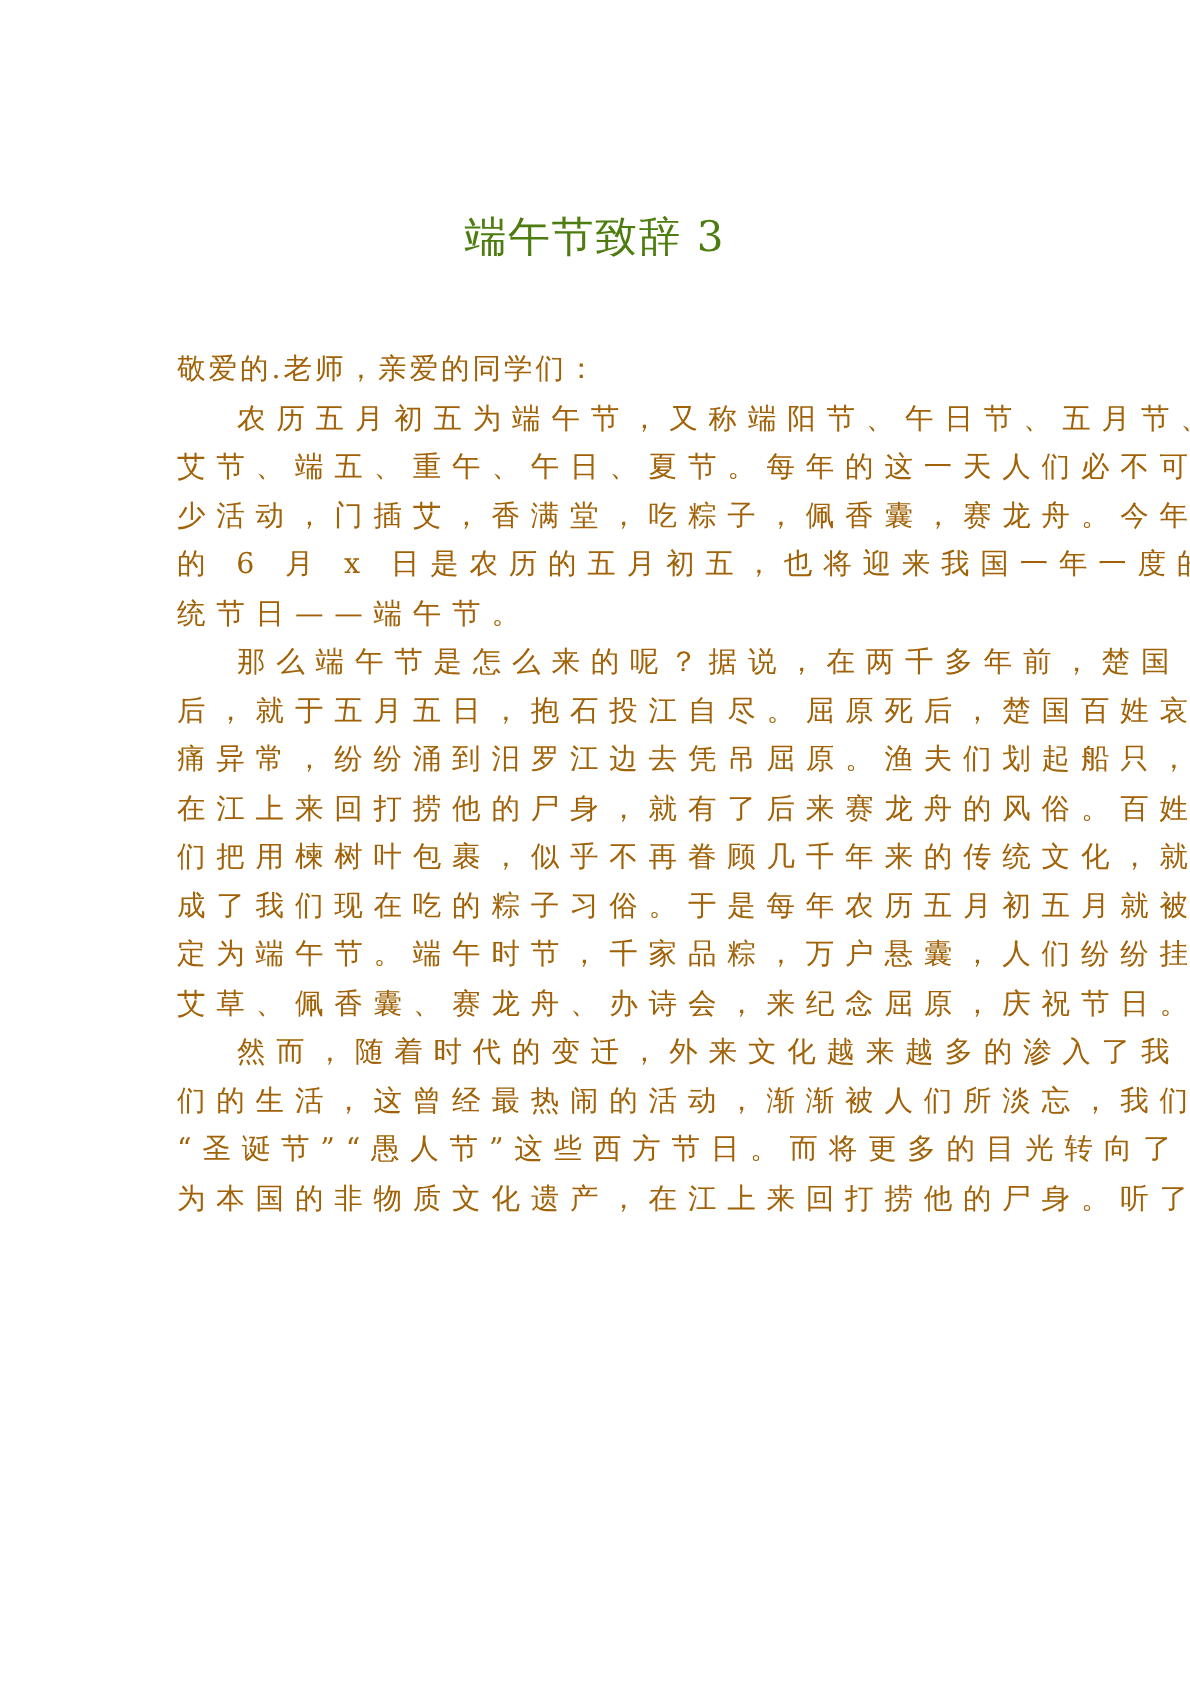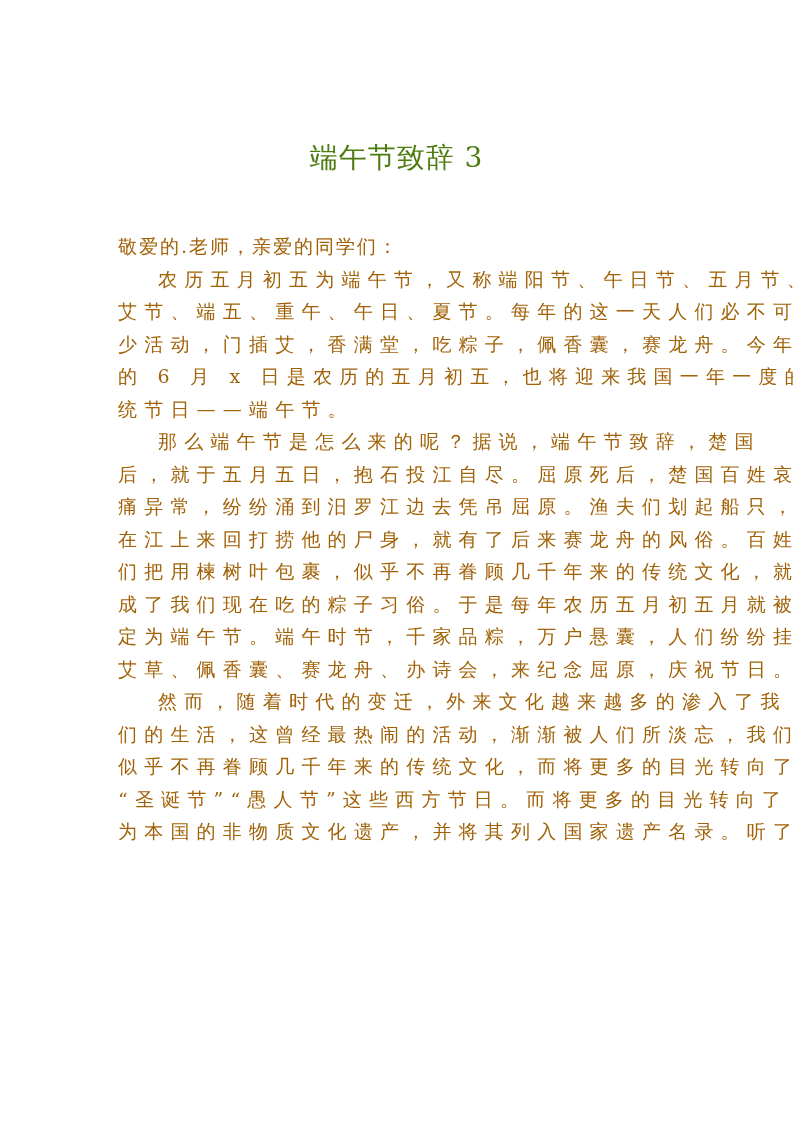--- a/index.html
+++ b/index.html
@@ -32,7 +32,7 @@
     </div>
 
     <div>
-      <div class="line indent">那么端午节是怎么来的呢？据说，端午节致辞，楚国</div>
+      <div class="line indent">那么端午节是怎么来的呢？据说，在两千多年前，楚国</div>
       <div class="line">后，就于五月五日，抱石投江自尽。屈原死后，楚国百姓哀</div>
       <div class="line">痛异常，纷纷涌到汨罗江边去凭吊屈原。渔夫们划起船只，</div>
       <div class="line">在江上来回打捞他的尸身，就有了后来赛龙舟的风俗。百姓</div>

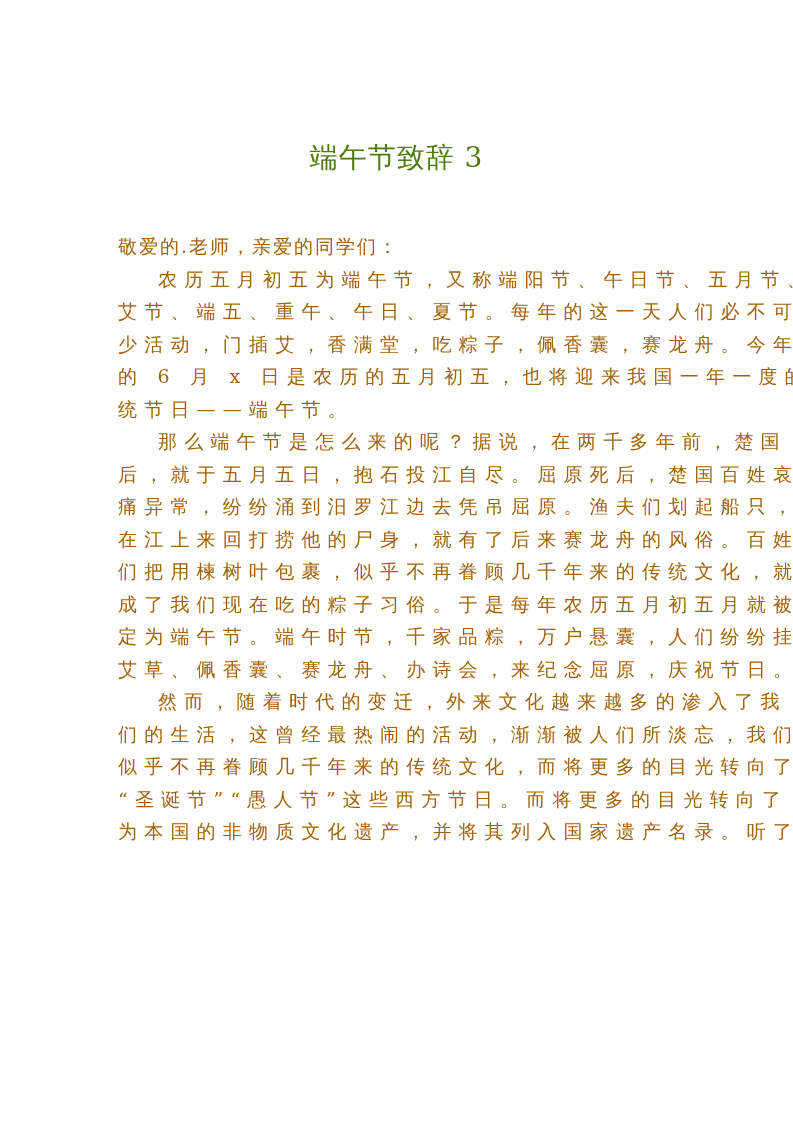--- a/index.html
+++ b/index.html
@@ -45,7 +45,6 @@
     <div>
       <div class="line indent">然而，随着时代的变迁，外来文化越来越多的渗入了我</div>
       <div class="line">们的生活，这曾经最热闹的活动，渐渐被人们所淡忘，我们</div>
-      <div class="line">似乎不再眷顾几千年来的传统文化，而将更多的目光转向了</div>
       <div class="line">“圣诞节”“愚人节”这些西方节日。而将更多的目光转向了</div>
       <div class="line">为本国的非物质文化遗产，并将其列入国家遗产名录。听了</div>
     </div>

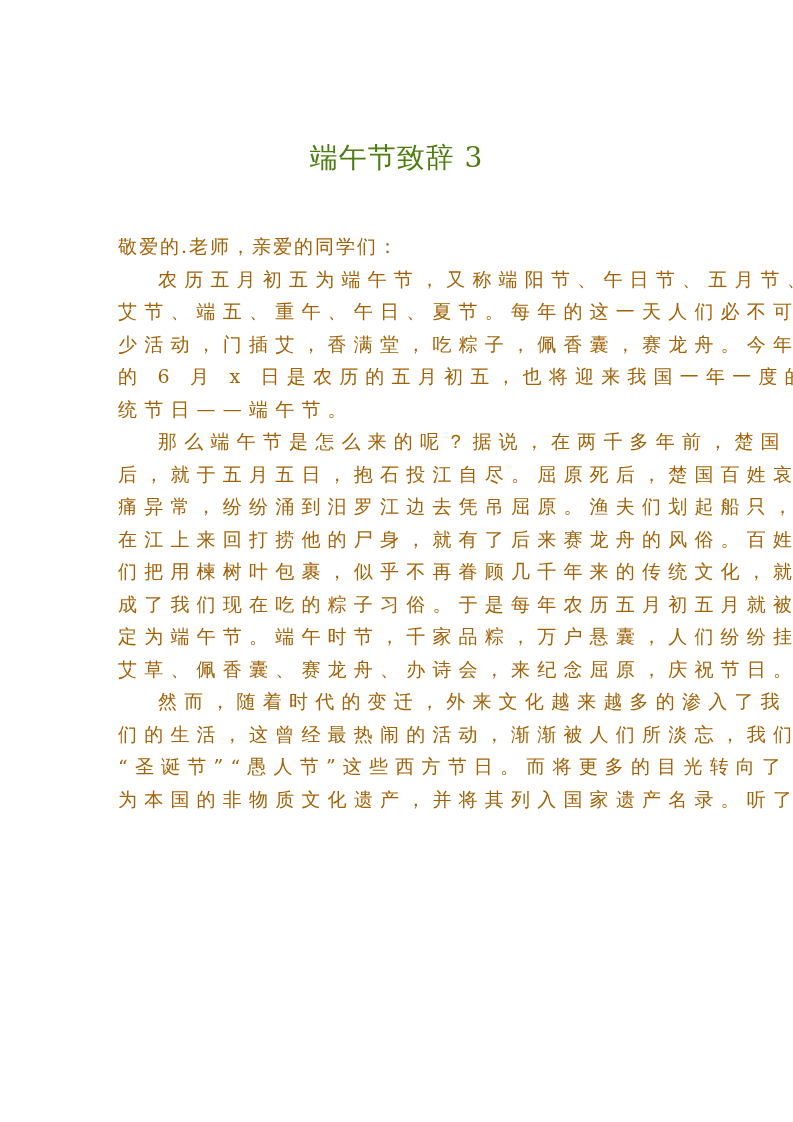--- a/index.html
+++ b/index.html
@@ -46,7 +46,7 @@
       <div class="line indent">然而，随着时代的变迁，外来文化越来越多的渗入了我</div>
       <div class="line">们的生活，这曾经最热闹的活动，渐渐被人们所淡忘，我们</div>
       <div class="line">“圣诞节”“愚人节”这些西方节日。而将更多的目光转向了</div>
-      <div class="line">为本国的非物质文化遗产，并将其列入国家遗产名录。听了</div>
+      <div class="line">为本国的非物质文化遗产，在江上来回打捞他的尸身。听了</div>
     </div>
   </div>
 </div>

